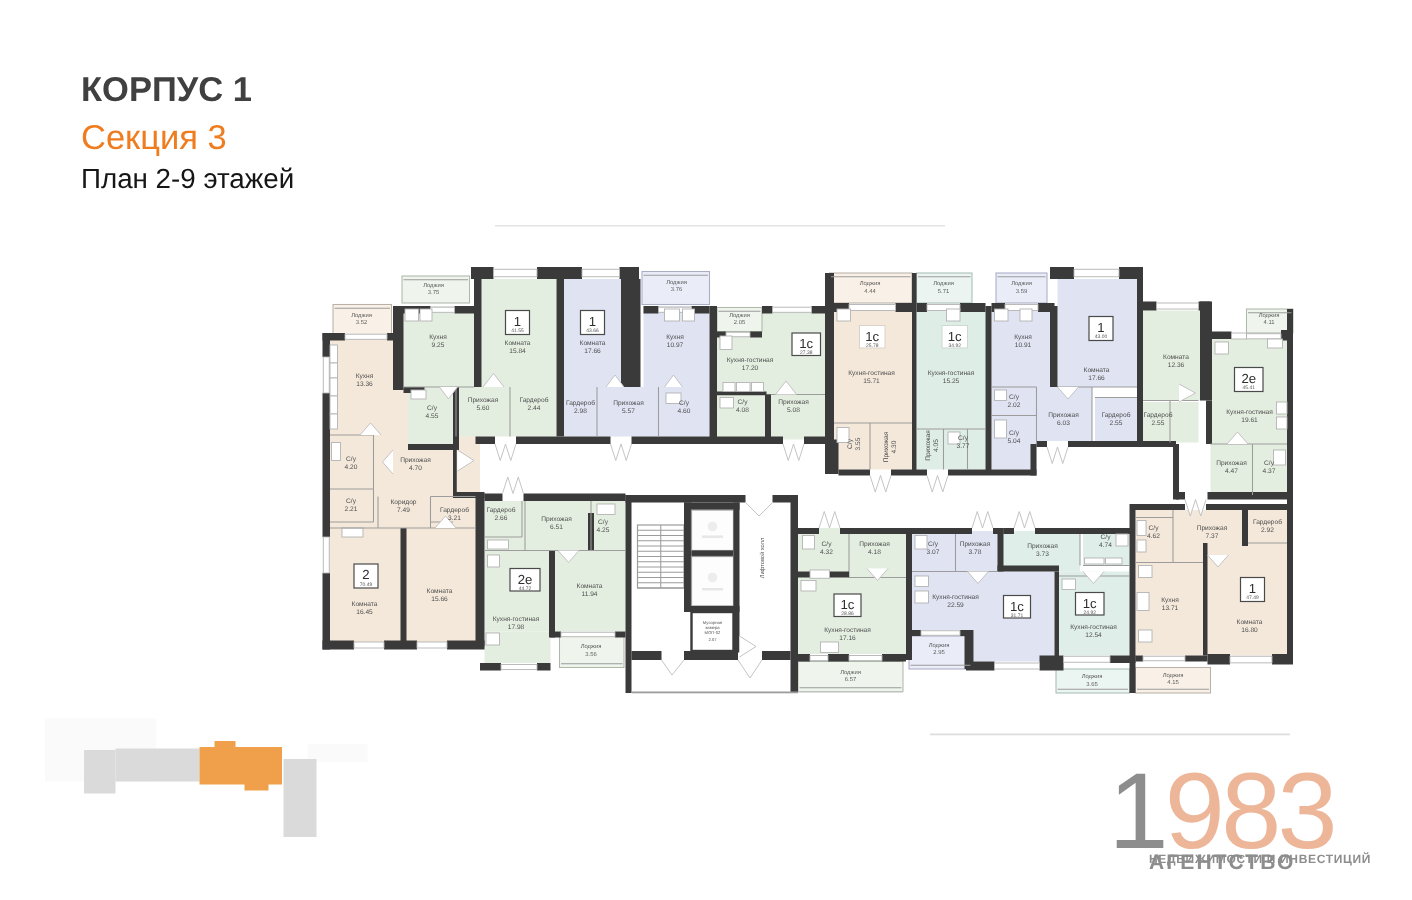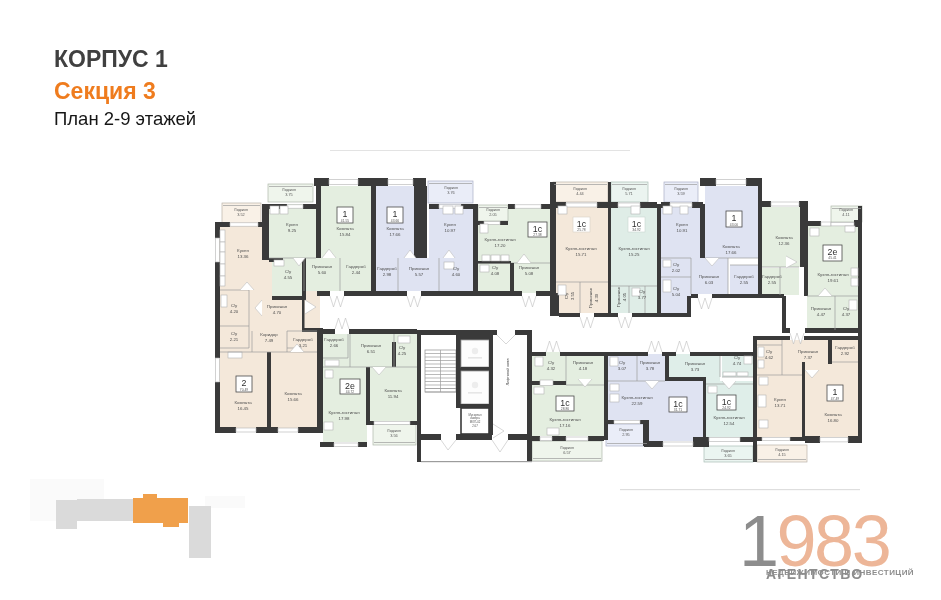--- a/index.html
+++ b/index.html
@@ -19,7 +19,7 @@
 
 <div class="abs" style="left:54px;top:46px;font-size:23px;font-weight:bold;color:#404040">КОРПУС 1</div>
 
-<div class="abs" style="left:54px;top:78px;font-size:23px;font-weight:bold;color:#ef7c1e">Секция 3</div>
+<div class="abs" style="left:54px;top:78px;font-size:23px;font-weight:normal;color:#ef7c1e">Секция 3</div>
 
 <div class="abs" style="left:54px;top:108px;font-size:18.5px;font-weight:normal;color:#161616">План 2-9 этажей</div>
 

